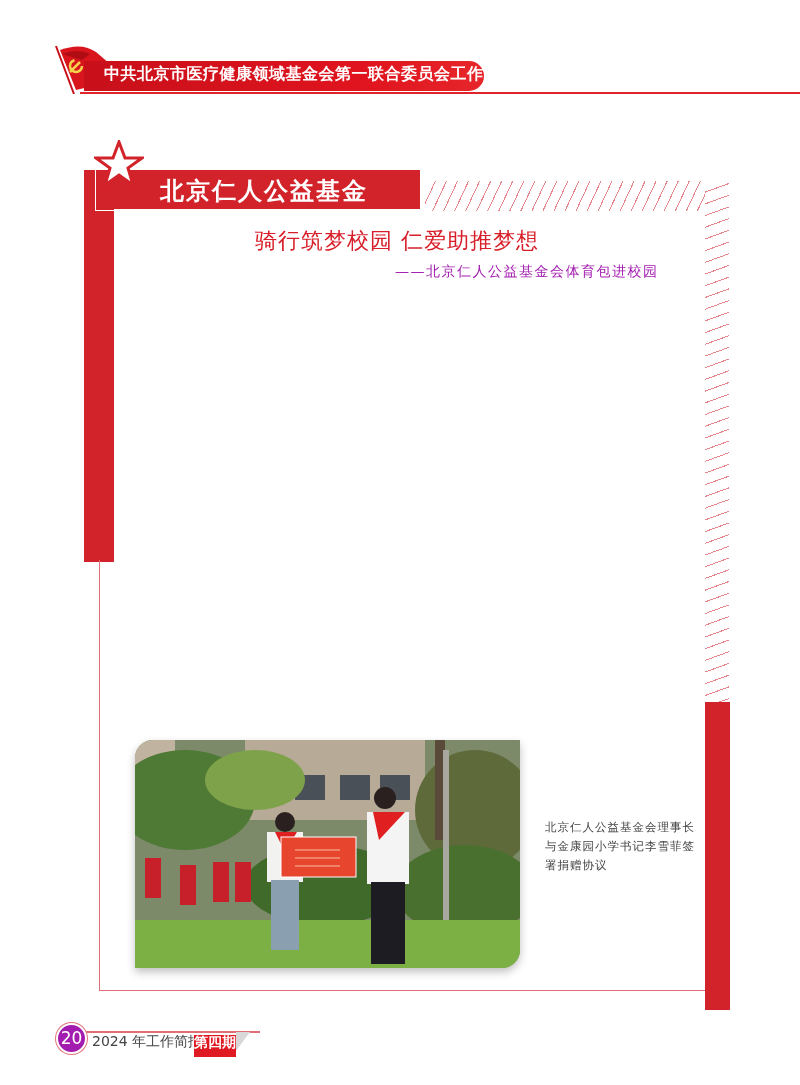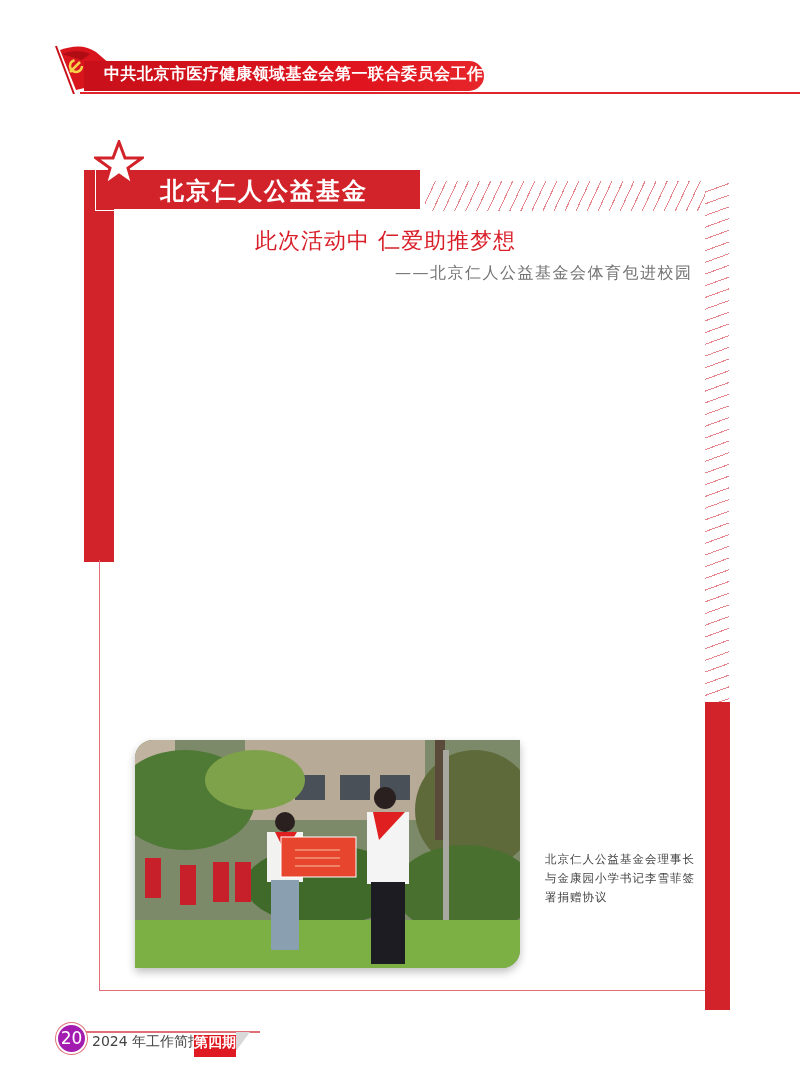--- a/index.html
+++ b/index.html
@@ -92,7 +92,7 @@
 </svg>
 <div class="section-title">北京仁人公益基金</div>
 
-<h1 class="art-title" style="margin:0;font-weight:normal;">此次活动中 仁爱助推梦想</h1>
+<h1 class="art-title" style="margin:0;font-weight:normal;">骑行筑梦校园 仁爱助推梦想</h1>
 <div class="art-sub">——北京仁人公益基金会体育包进校园</div>
 
 <div class="body-text">

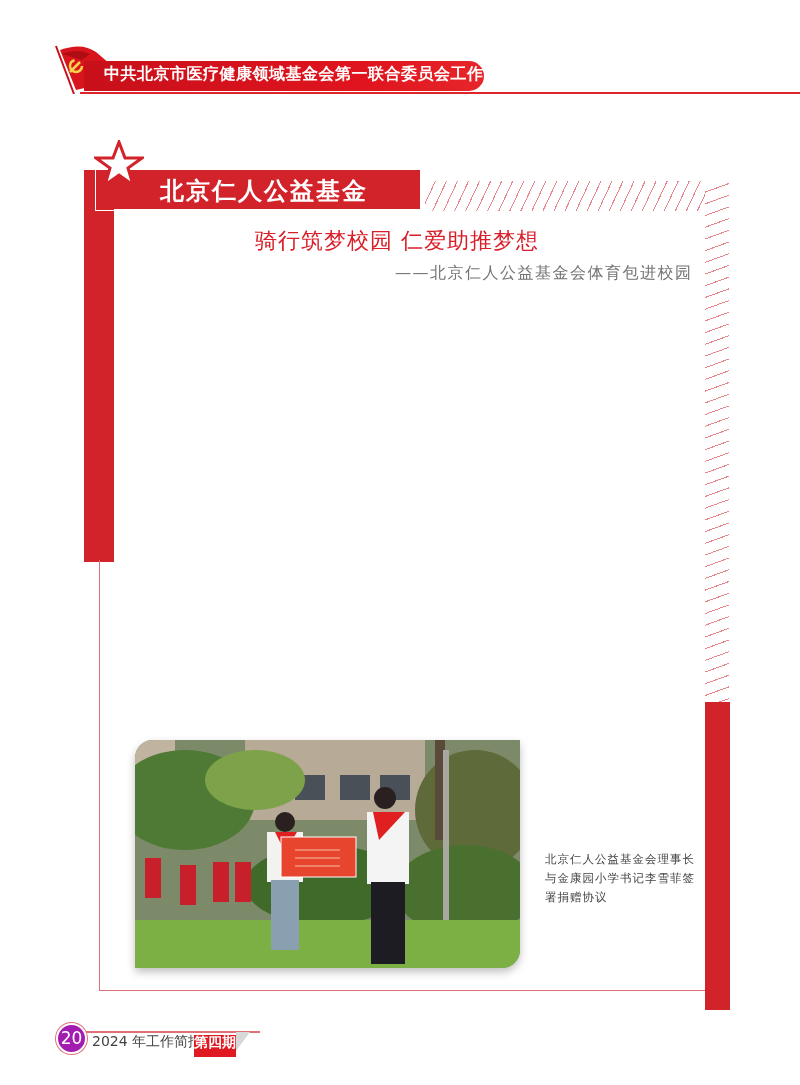--- a/index.html
+++ b/index.html
@@ -35,7 +35,7 @@
     
     .art-title { position: absolute; left: 255px; top: 226px; color: #d81e28; font-size: 22px;
                  font-family: "DejaVu Sans", sans-serif; letter-spacing: 1px; white-space: nowrap; }
-    .art-sub { position: absolute; left: 395px; top: 263px; color: #737373; font-size: 16px; letter-spacing: 1.5px; white-space: nowrap; }
+    .art-sub { position: absolute; left: 395px; top: 263px; color: #a21caf; font-size: 14px; letter-spacing: 1.5px; white-space: nowrap; }
 
     .body-text { position: absolute; left: 130px; top: 313px; width: 548px; color: #333;
                  font-size: 14.2px; line-height: 25.3px; text-align: justify; }

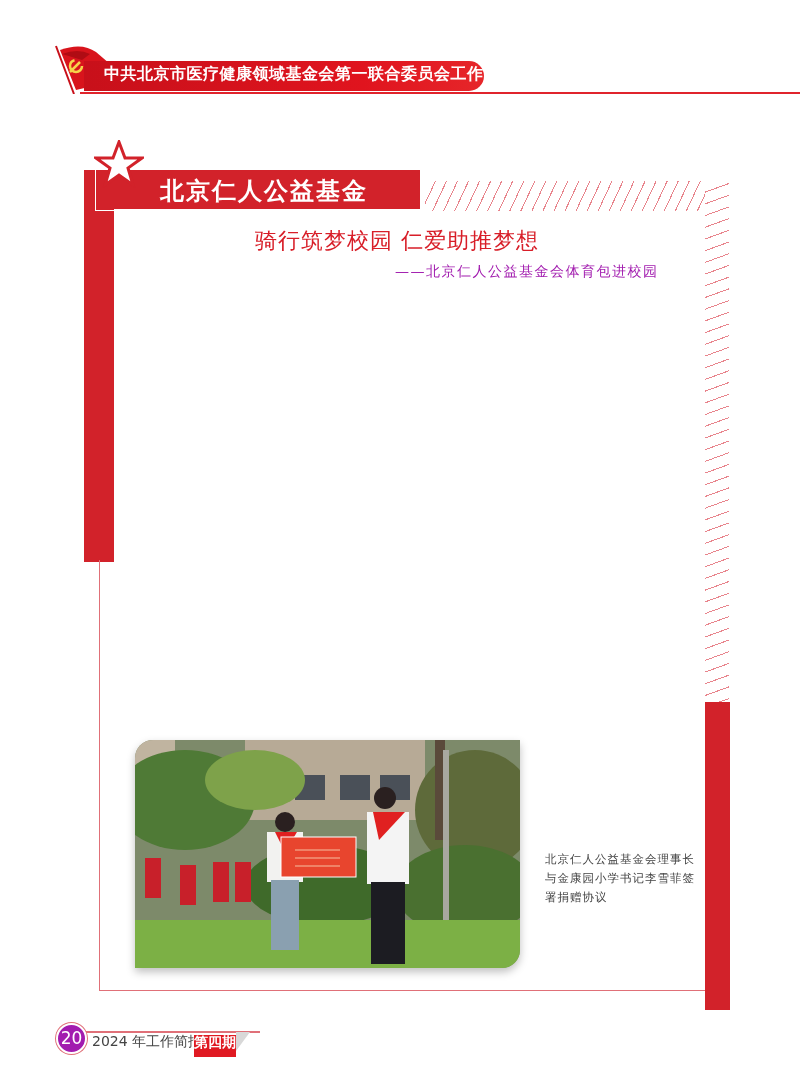--- a/index.html
+++ b/index.html
@@ -46,7 +46,7 @@
              border-radius: 18px 0 18px 0; overflow: hidden;
              box-shadow: 0 4px 8px rgba(0,0,0,0.25); }
     .caption { position: absolute; left: 545px; top: 818px; width: 150px; color: #444; font-size: 11.5px;
-               line-height: 19px; letter-spacing: 1px; margin-top: 32px; }
+               line-height: 19px; letter-spacing: 1px; }
 
     
     .pg-circle { position: absolute; left: 56px; top: 1023px; width: 27px; height: 27px; border-radius: 50%;

